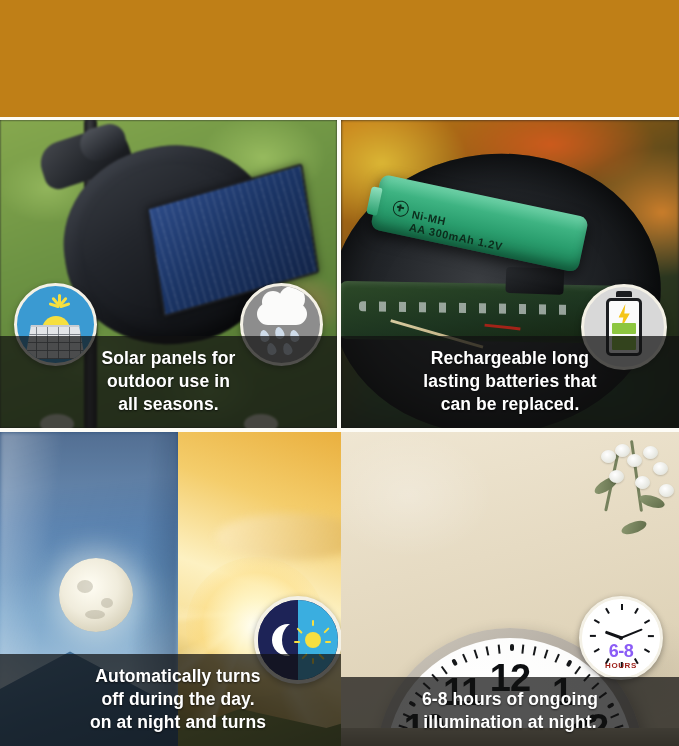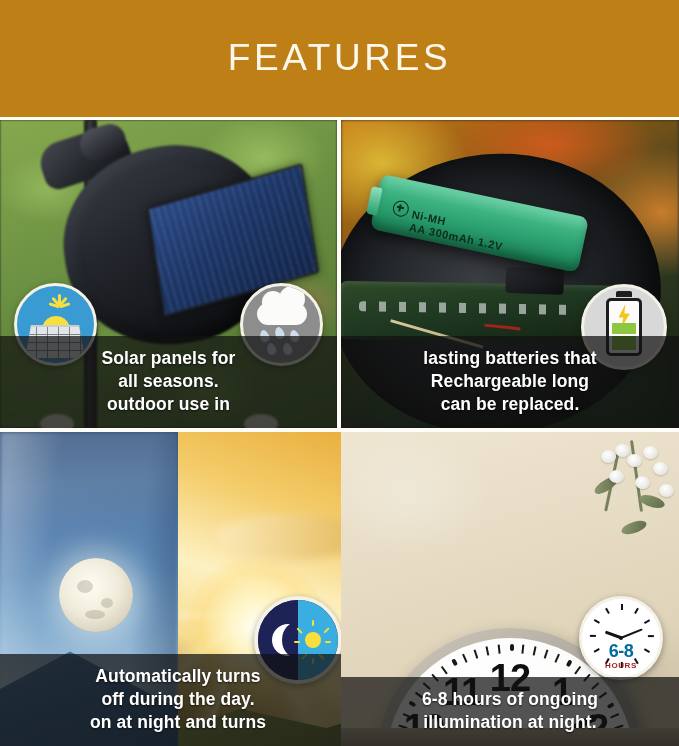--- a/index.html
+++ b/index.html
@@ -655,7 +655,6 @@
 <div id="infographic">
 
   <div class="header">
-    <div class="title-line2">FEATURES</div>
   </div>
 
   <div class="grid">

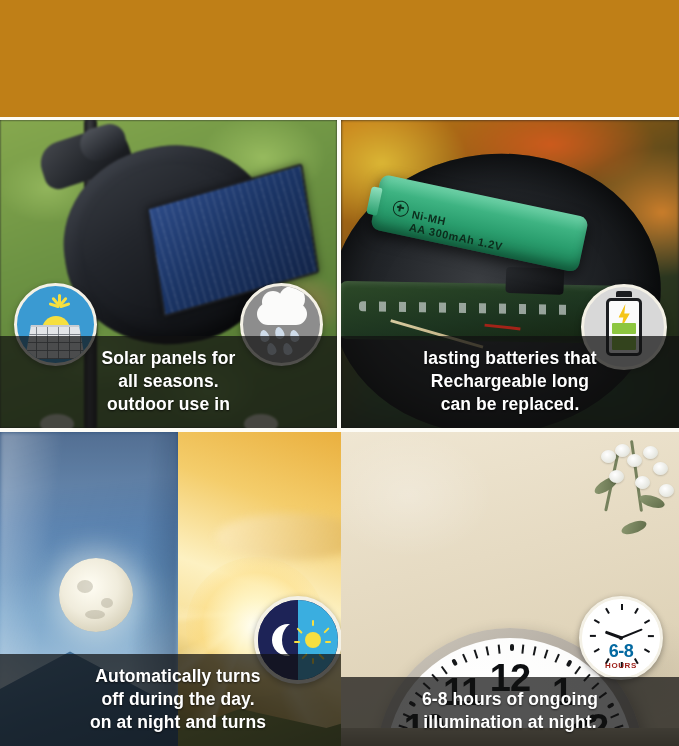--- a/index.html
+++ b/index.html
@@ -724,8 +724,8 @@
       </div>
 
       <div class="caption">
+        <div>Rechargeable long</div>
         <div>lasting batteries that</div>
-        <div>Rechargeable long</div>
         <div>can be replaced.</div>
       </div>
     </div>

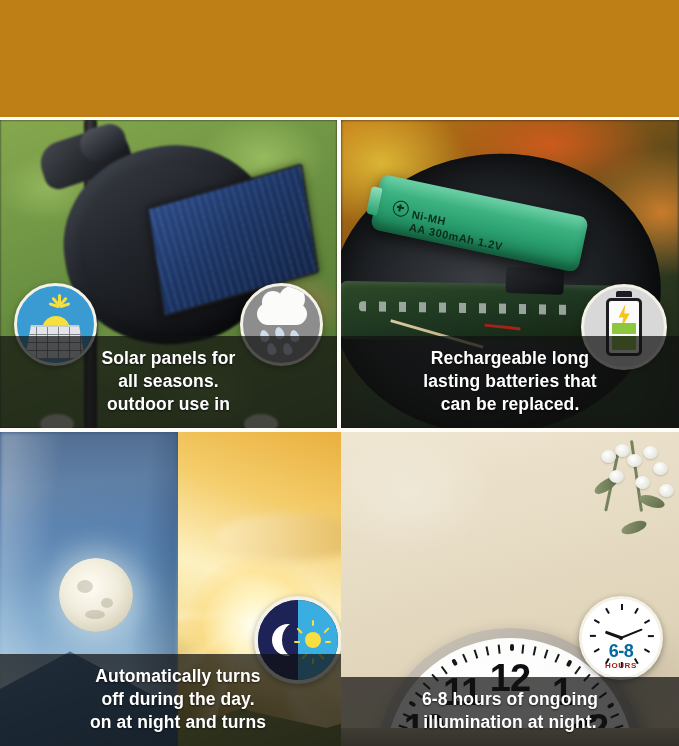--- a/index.html
+++ b/index.html
@@ -692,8 +692,8 @@
 
       <div class="caption">
         <div>Solar panels for</div>
+        <div>outdoor use in</div>
         <div>all seasons.</div>
-        <div>outdoor use in</div>
       </div>
     </div>
 

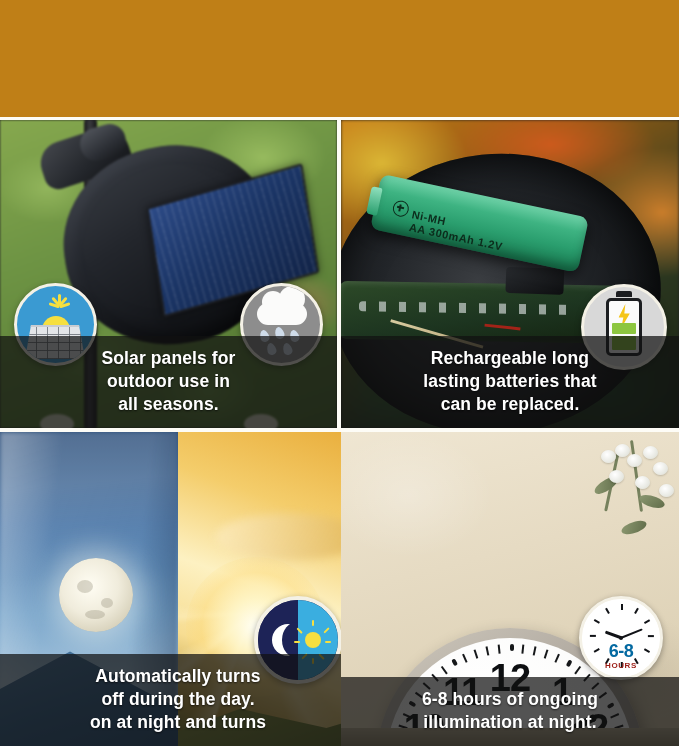--- a/index.html
+++ b/index.html
@@ -631,7 +631,7 @@
     left: 0; right: 0;
     bottom: 17px;
     text-align: center;
-    color: #0369a1;
+    color: #8b5cf6;
     font-size: 18px;
     font-weight: bold;
     line-height: 18px;

